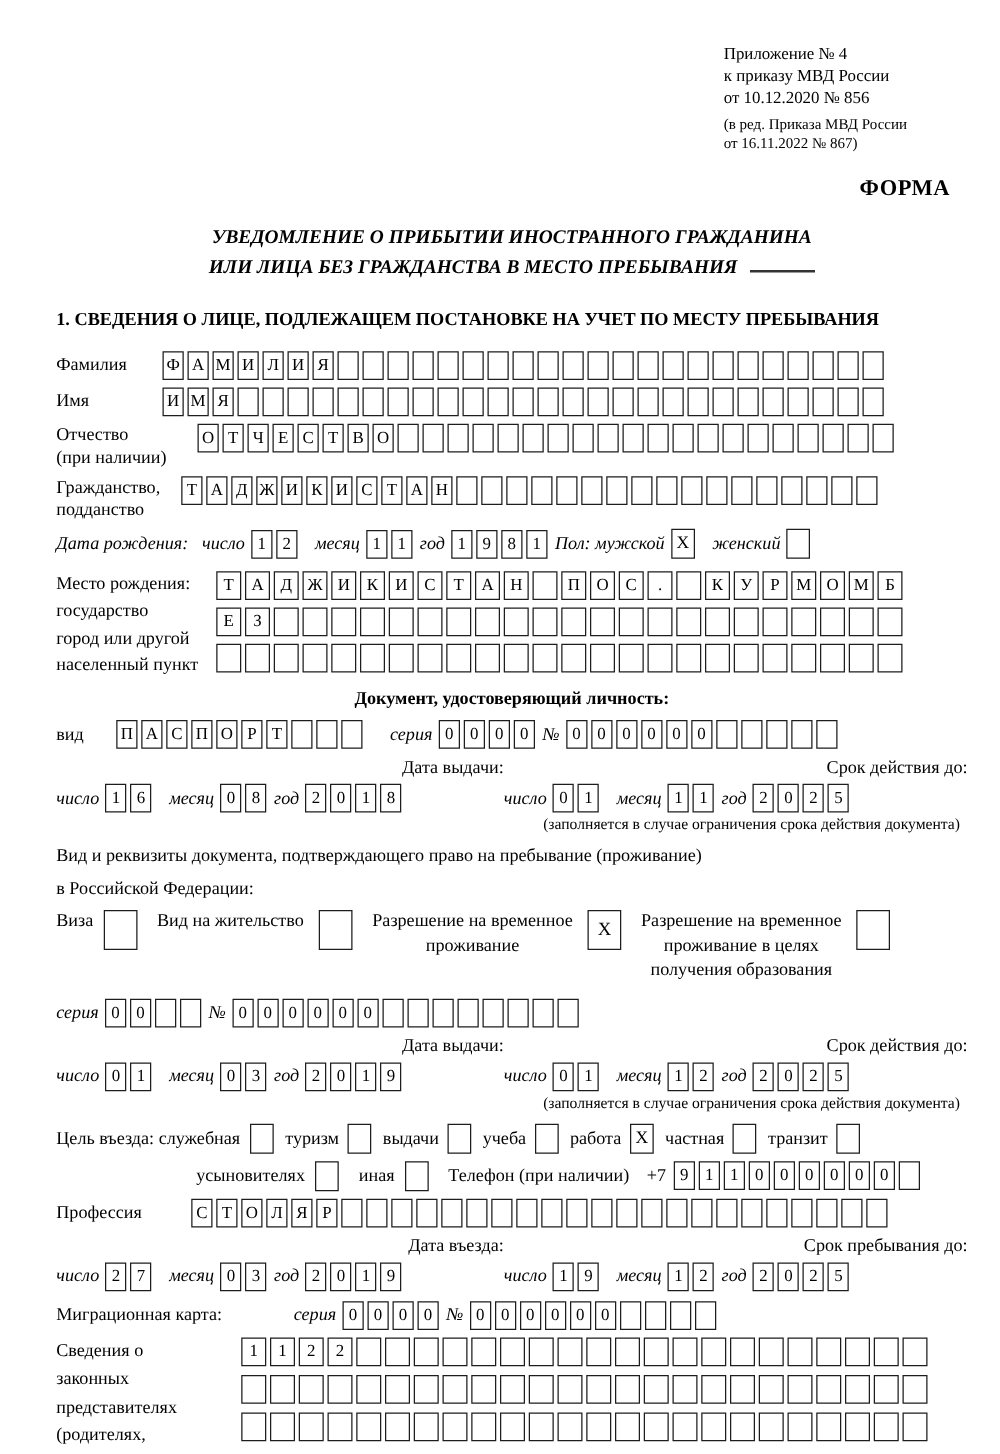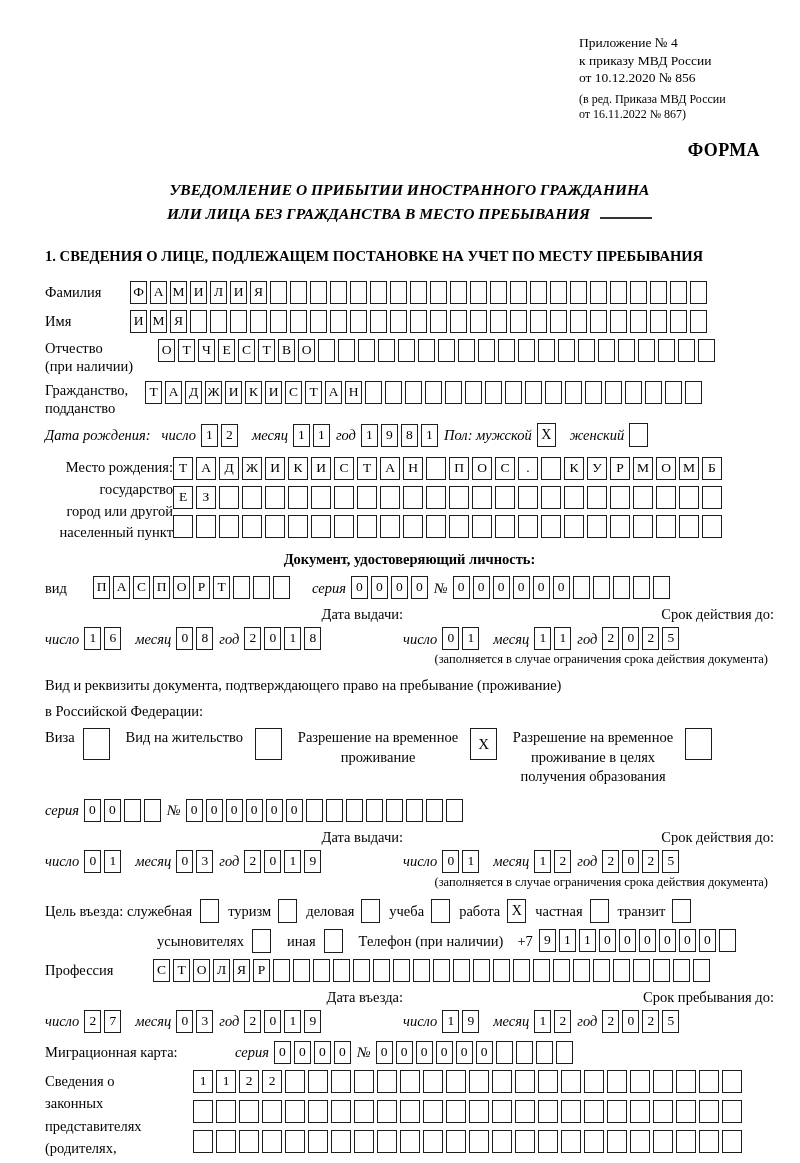--- a/index.html
+++ b/index.html
@@ -247,7 +247,7 @@
     <span class="cb"></span>
   </div>
 
-  <div class="row top" style="margin-top:10px;text-align:right;">
+  <div class="row top" style="margin-top:10px;">
     <span class="lbl w128 stack" style="line-height:1.5;">
       <span>Место рождения:</span>
       <span>государство</span>

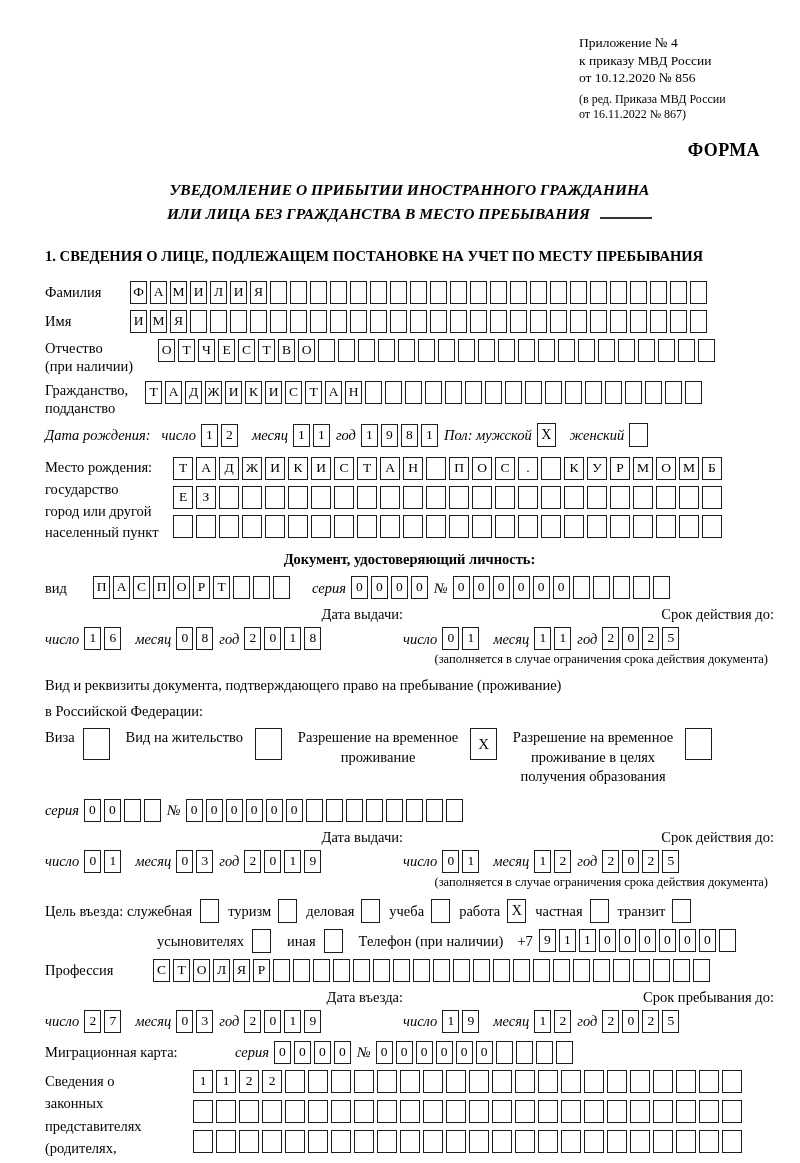--- a/index.html
+++ b/index.html
@@ -520,7 +520,7 @@
         <span class="cb"></span>
       </span>
     <span class="pgroup">
-        <span class="plbl">деловая</span>
+        <span class="plbl">выдачи</span>
         <span class="cb"></span>
       </span>
     <span class="pgroup">

